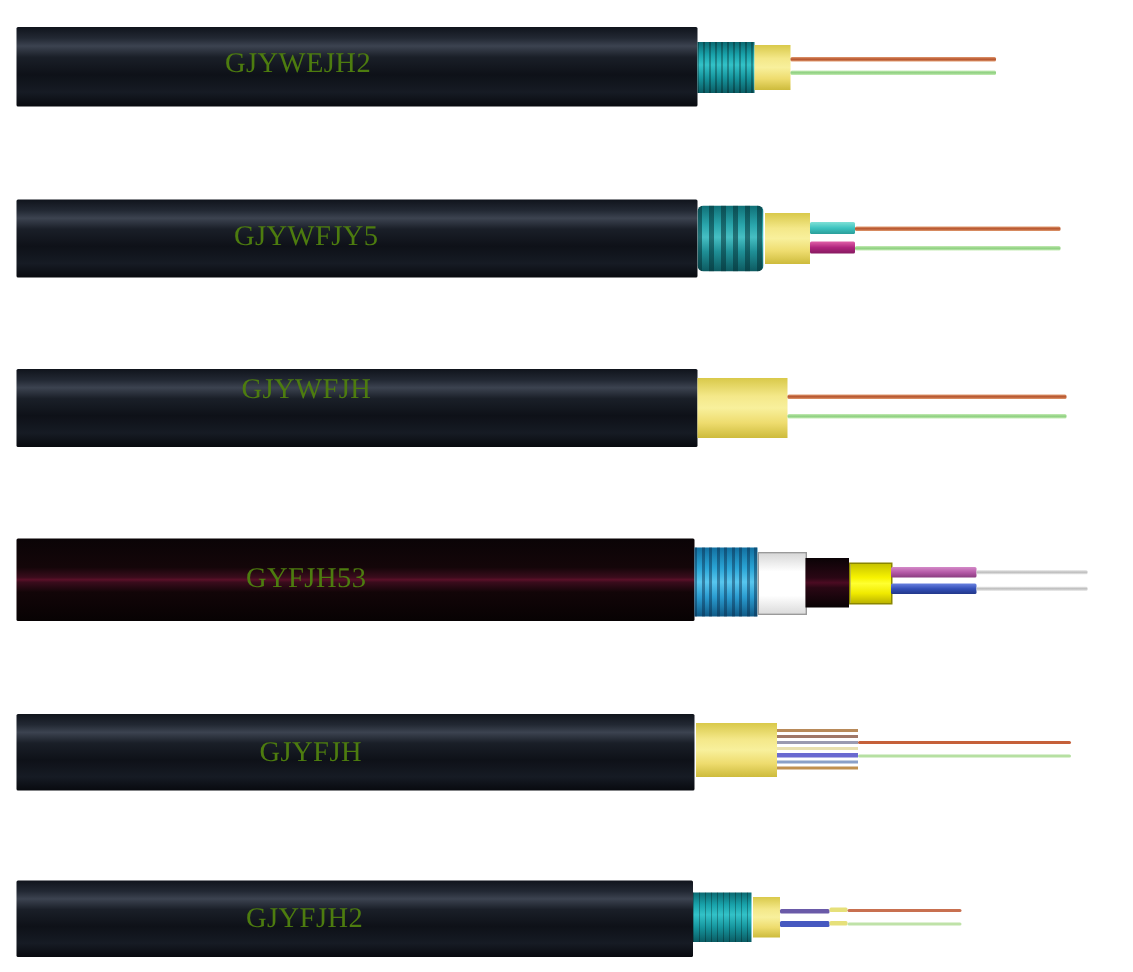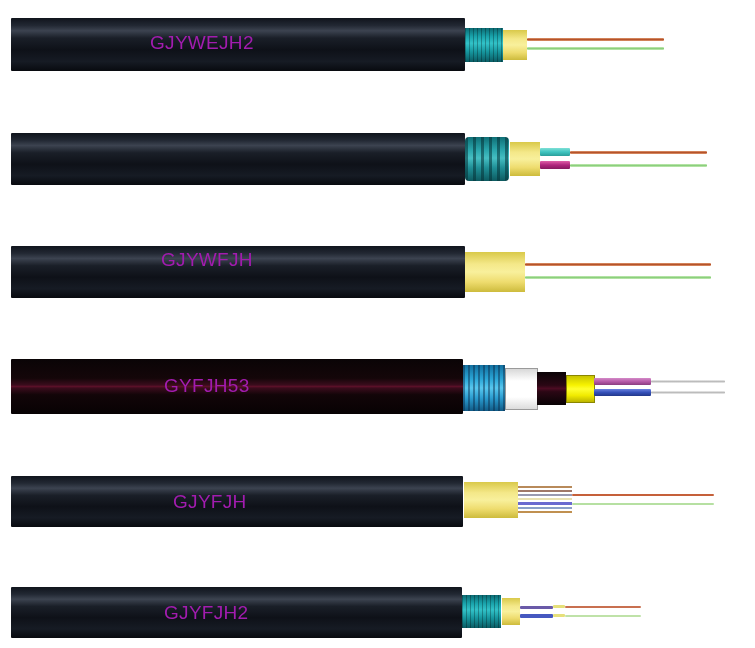--- a/index.html
+++ b/index.html
@@ -17,8 +17,8 @@
       background: linear-gradient(to bottom, #0a0406 0%, #140609 35%, #3a0c1c 47%, #5a1028 50%, #3a0c1c 53%, #120508 65%, #070203 100%);
     }
     .label {
-      position: absolute; color: #a21caf; font-size: 19px; letter-spacing: 0.3px;
-      font-family: Liberation Sans, sans-serif; white-space: nowrap;
+      position: absolute; color: #4d7c0f; font-size: 19px; letter-spacing: 0.3px;
+      font-family: Liberation Serif, serif; white-space: nowrap;
     }
     .seg { position: absolute; }
     .armor {

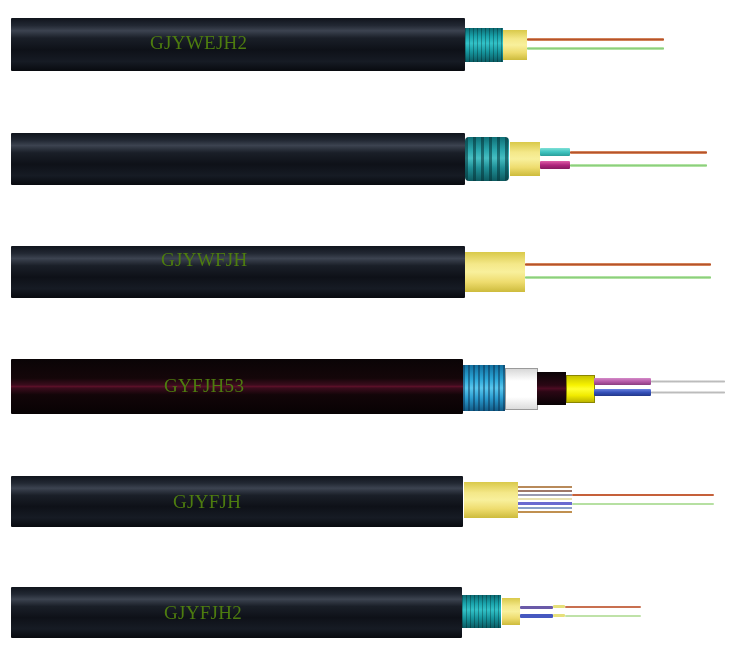--- a/index.html
+++ b/index.html
@@ -68,6 +68,7 @@
 
 <div class="cable" style="top:110px;height:115px;">
   <div class="jacket" style="top:23px;width:454px;height:52px;"></div>
+  <span class="label" style="left:156px;top:37px;">GJYWFJY5</span>
   <div class="seg armor corrugated" style="left:465px;top:27px;width:44px;height:44px;"></div>
   <div class="seg yarn" style="left:510px;top:32px;width:30px;height:34px;"></div>
   <div class="buffer" style="left:540px;top:38px;width:30px;height:8px;background:linear-gradient(to bottom,#7fe0d6,#3ec4c0,#2a9e9a);"></div>

